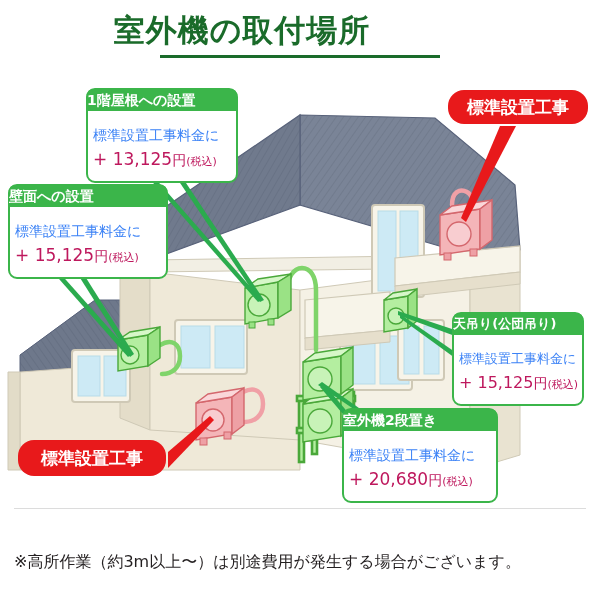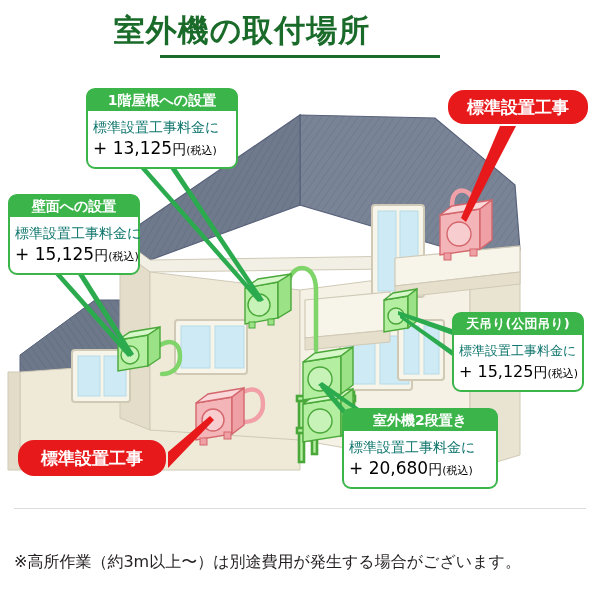--- a/index.html
+++ b/index.html
@@ -41,11 +41,10 @@
     color:#ffffff;
     font-weight:bold;
     font-size:14px;
-    text-align:center;
     line-height:22px;
     height:22px;
     border-radius:6px 6px 0 0;
-    margin:-1px -1px 4px -1px;
+    margin:-1px -1px 12px -1px;
     white-space:nowrap;
     overflow:hidden;
   }

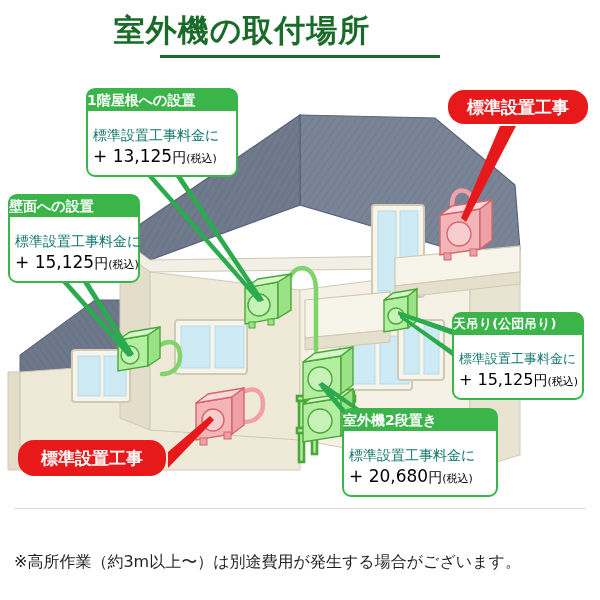--- a/index.html
+++ b/index.html
@@ -52,7 +52,7 @@
     padding:3px 5px 4px 5px;
   }
   .callout .line1{
-    font-size:14px;color:#0f766e;white-space:nowrap;line-height:18px;
+    font-size:14px;color:#3b82f6;white-space:nowrap;line-height:18px;
   }
   .callout .line2{
     font-size:17px;color:#000000;white-space:nowrap;line-height:24px;font-weight:500;

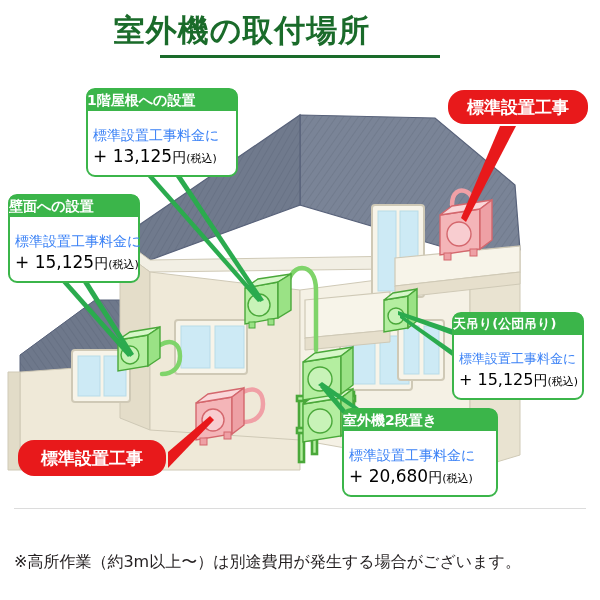--- a/index.html
+++ b/index.html
@@ -55,7 +55,7 @@
     font-size:14px;color:#3b82f6;white-space:nowrap;line-height:18px;
   }
   .callout .line2{
-    font-size:17px;color:#000000;white-space:nowrap;line-height:24px;font-weight:500;
+    font-size:17px;color:#be185d;white-space:nowrap;line-height:30px;font-weight:500;
   }
   .callout .line2 .yen{font-size:14px;}
   .callout .line2 .tax{font-size:11px;}

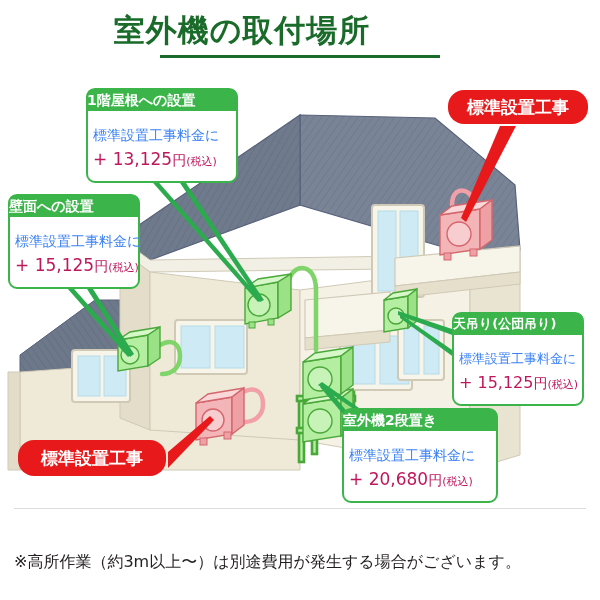--- a/index.html
+++ b/index.html
@@ -261,7 +261,7 @@
     </div>
   </div>
 
-  <div class="callout" style="left:8px;top:194px;width:132px;">
+  <div class="callout" style="left:8px;top:184px;width:160px;">
     <div class="hdr">壁面への設置</div>
     <div class="body">
       <div class="line1">標準設置工事料金に</div>

